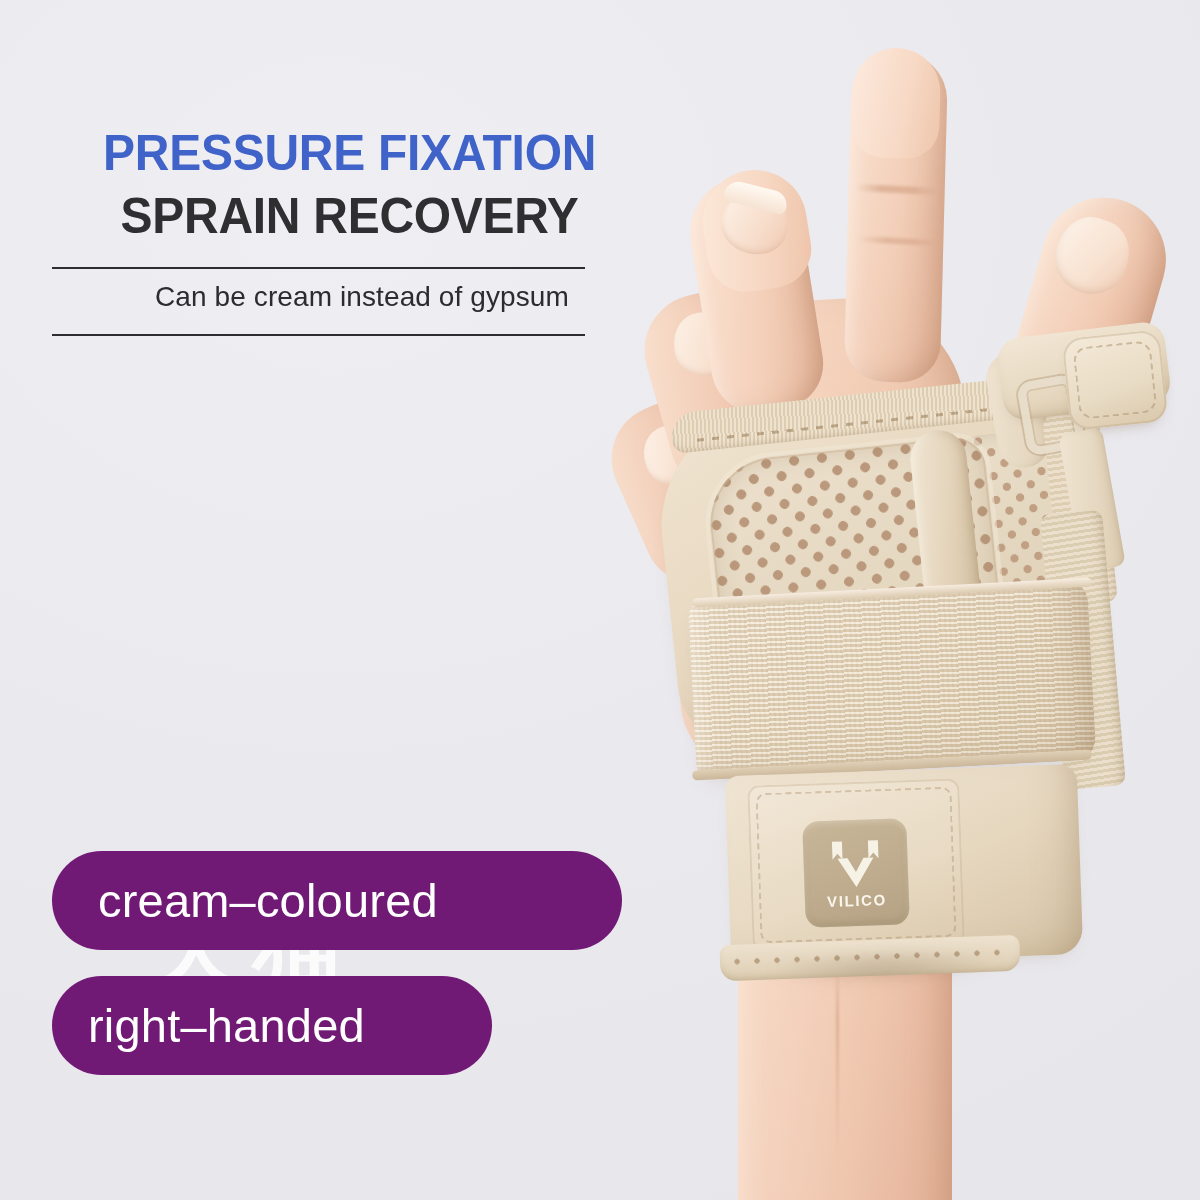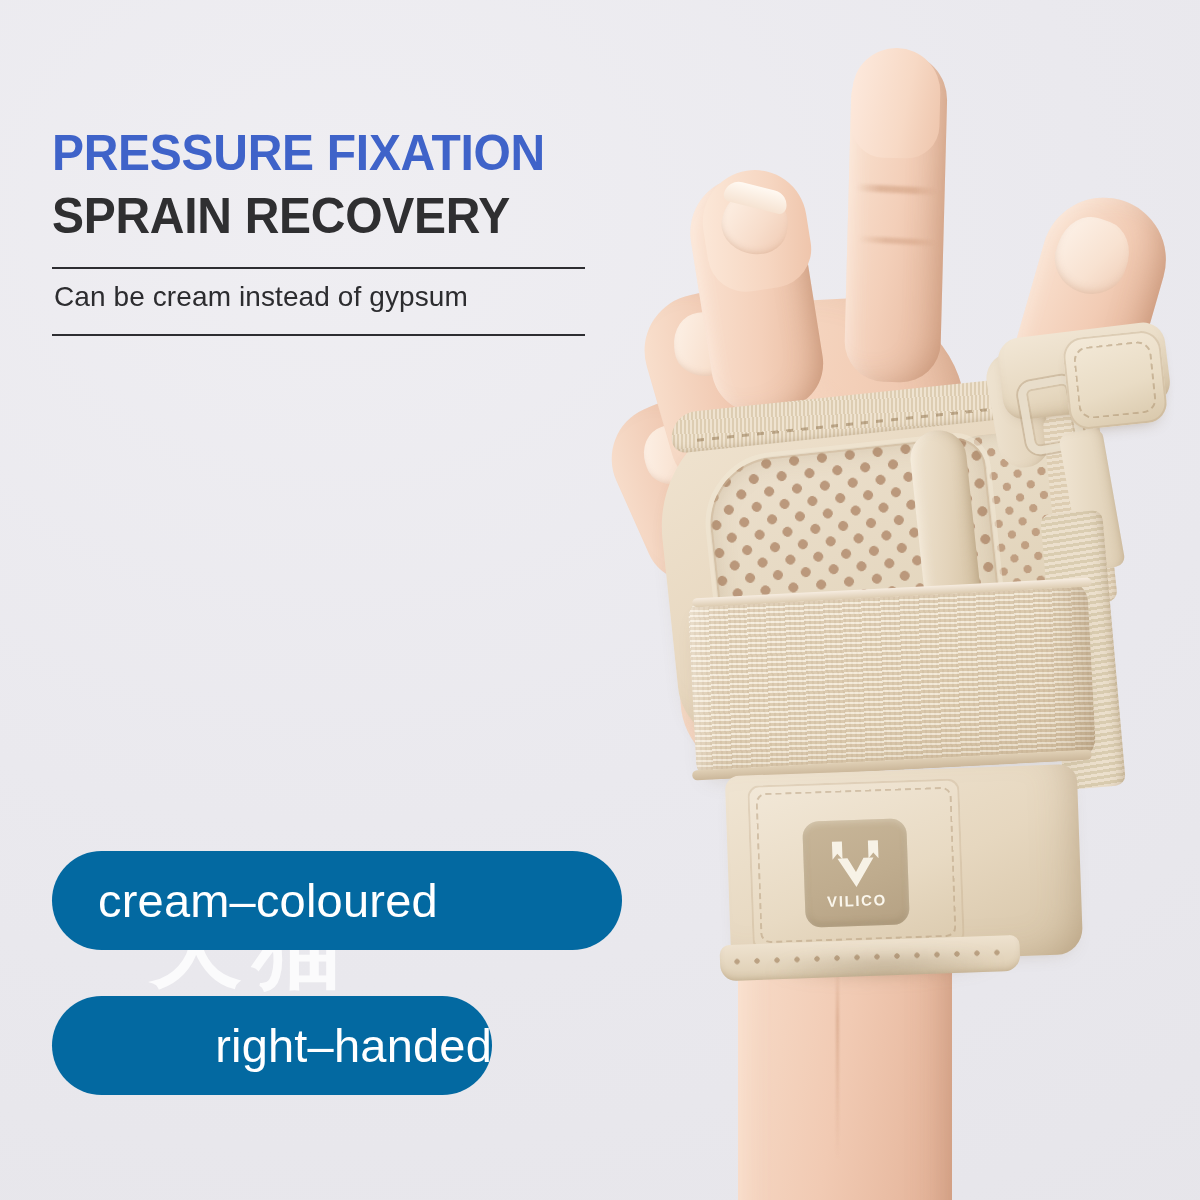--- a/index.html
+++ b/index.html
@@ -20,7 +20,7 @@
   }
 
   
-  .copy { position:absolute; left:52px; top:126px; width:620px; }
+  .copy { position:absolute; left:52px; top:126px; width:620px;text-align:center; }
   .headline-1{
     font-size:50px; line-height:54px; font-weight:700;
     letter-spacing:-0.3px; color:#3f63c9;

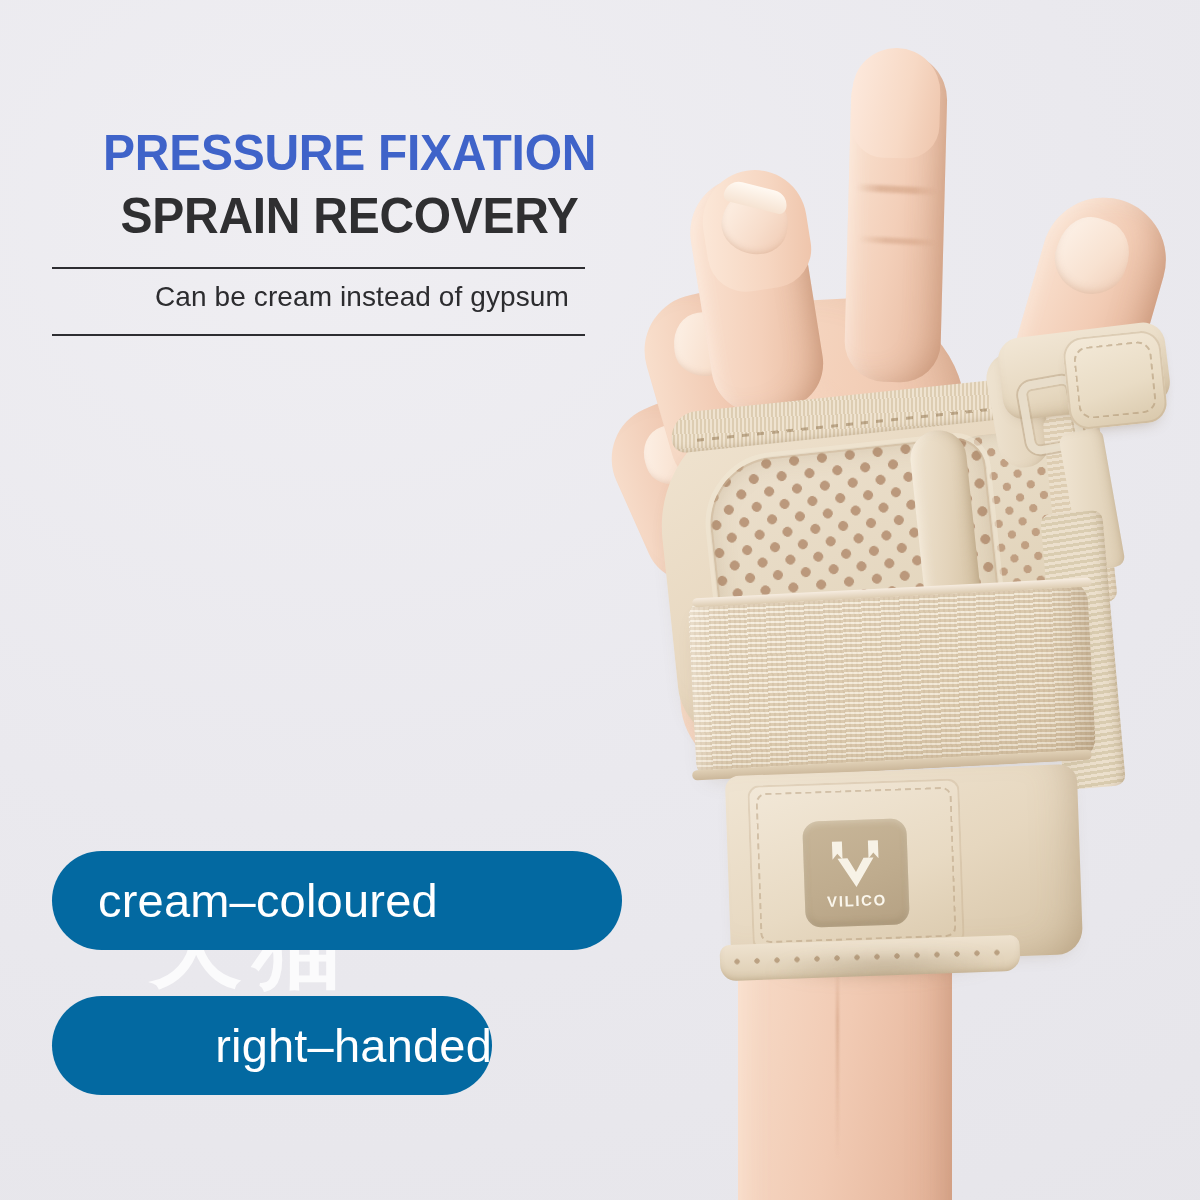--- a/index.html
+++ b/index.html
@@ -53,7 +53,7 @@
   
   .badge{
     position:absolute; display:flex; align-items:center;
-    background:#0369a1; color:#fff; border-radius:999px;
+    background:#701a75; color:#fff; border-radius:999px;
     font-size:47px; line-height:1; font-weight:400;
     letter-spacing:0.2px; white-space:nowrap;
   }

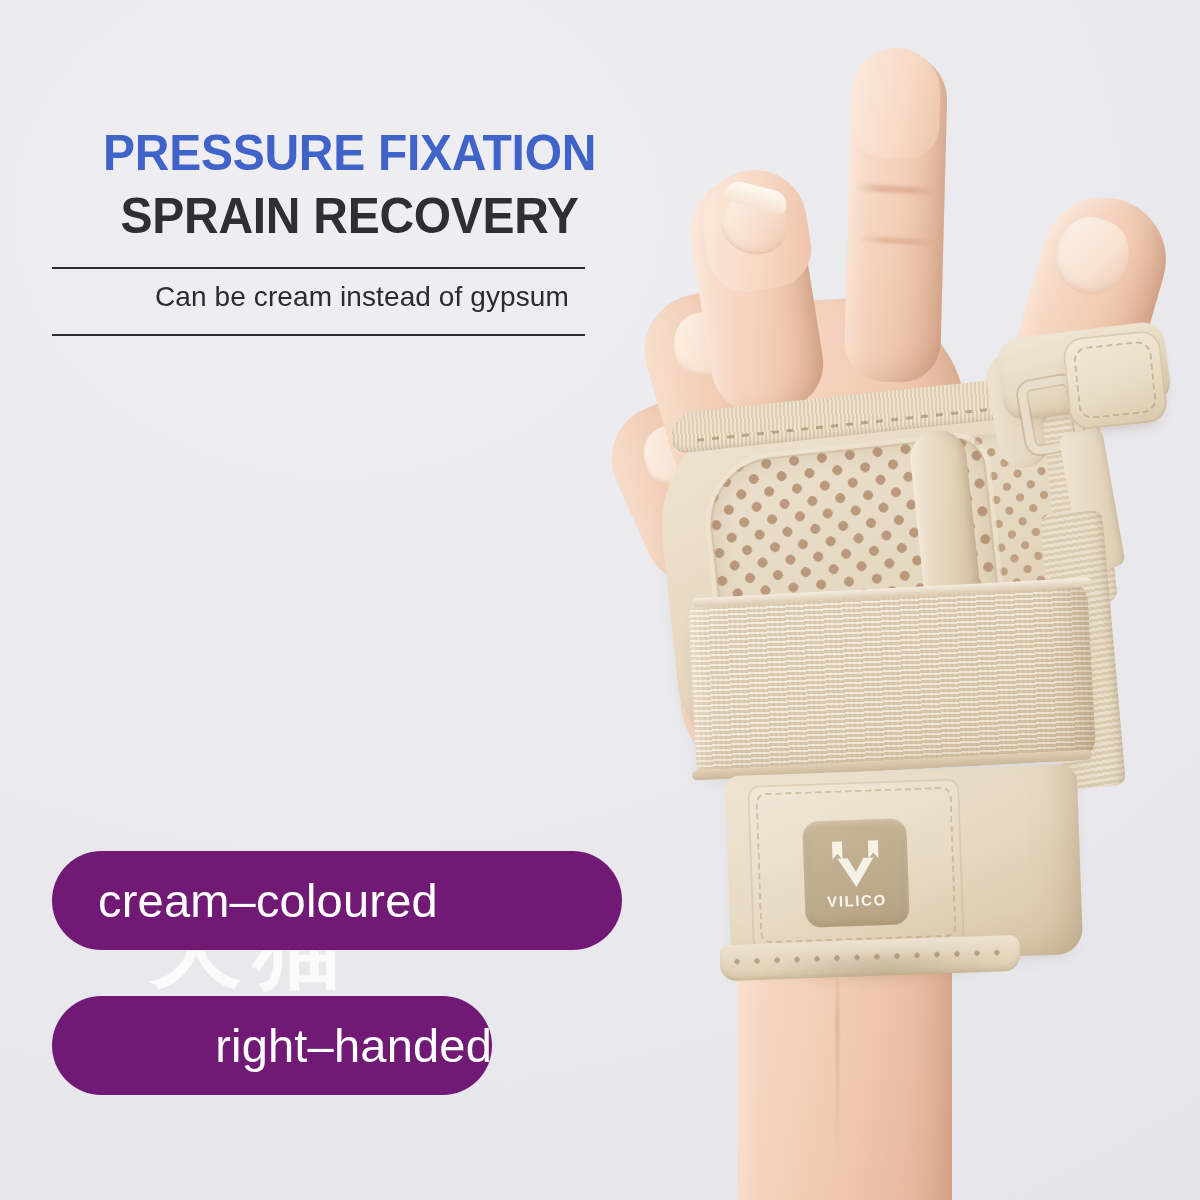--- a/index.html
+++ b/index.html
@@ -58,7 +58,7 @@
     letter-spacing:0.2px; white-space:nowrap;
   }
   .badge-1{ left:52px; top:851px; width:570px; height:99px; padding-left:46px; }
-  .badge-2{ left:52px; top:996px; width:440px; height:99px; padding-left:36px;justify-content:flex-end; }
+  .badge-2{ left:52px; top:976px; width:440px; height:99px; padding-left:36px; }
 
   
   .photo{

